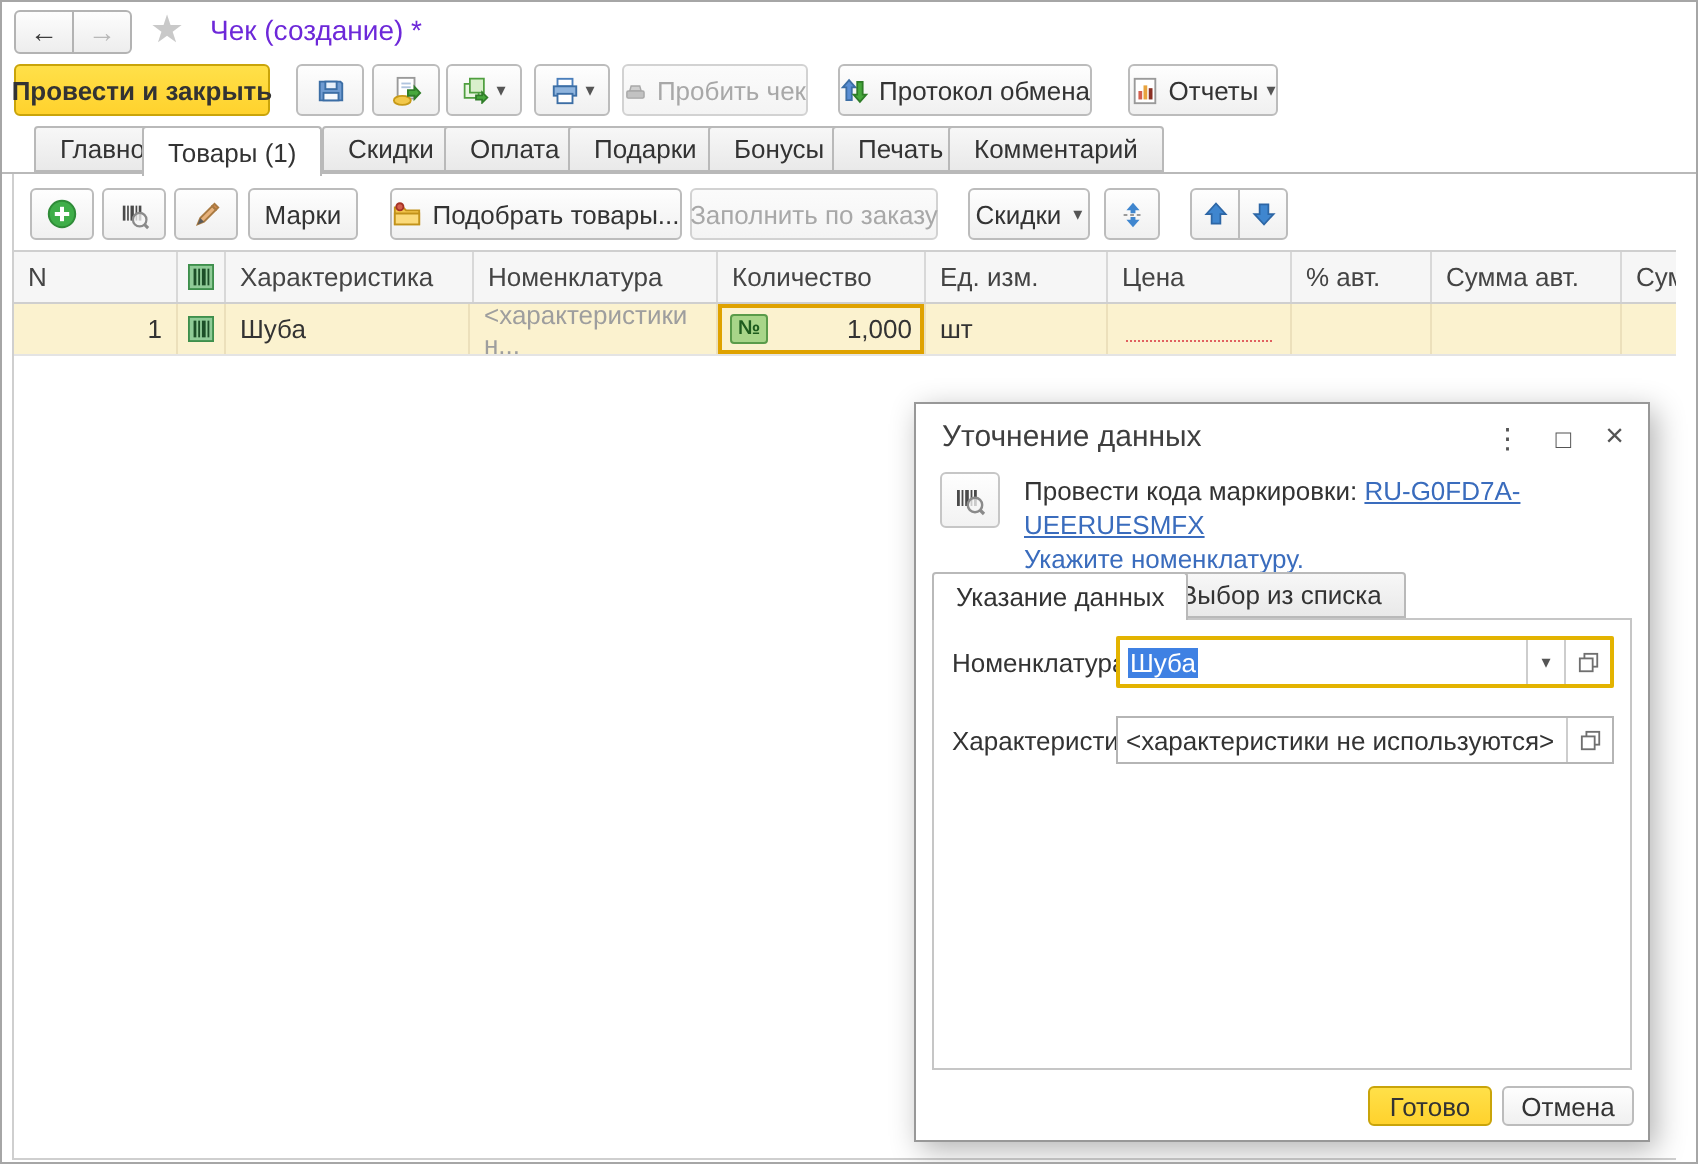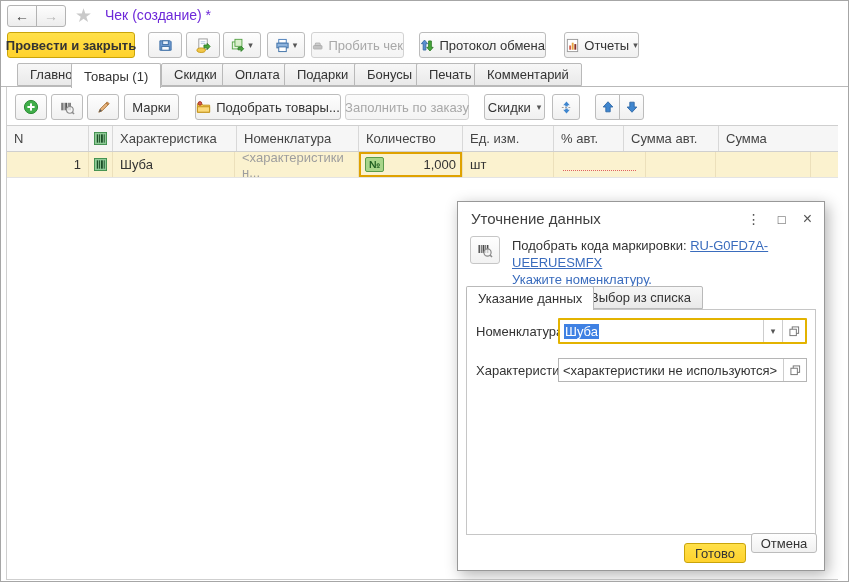--- a/index.html
+++ b/index.html
@@ -283,6 +283,9 @@
       <div class="th c5">
           <span>Ед. изм.</span>
         </div>
+      <div class="th c6">
+          <span>Цена</span>
+        </div>
       <div class="th c7">
           <span>% авт.</span>
         </div>

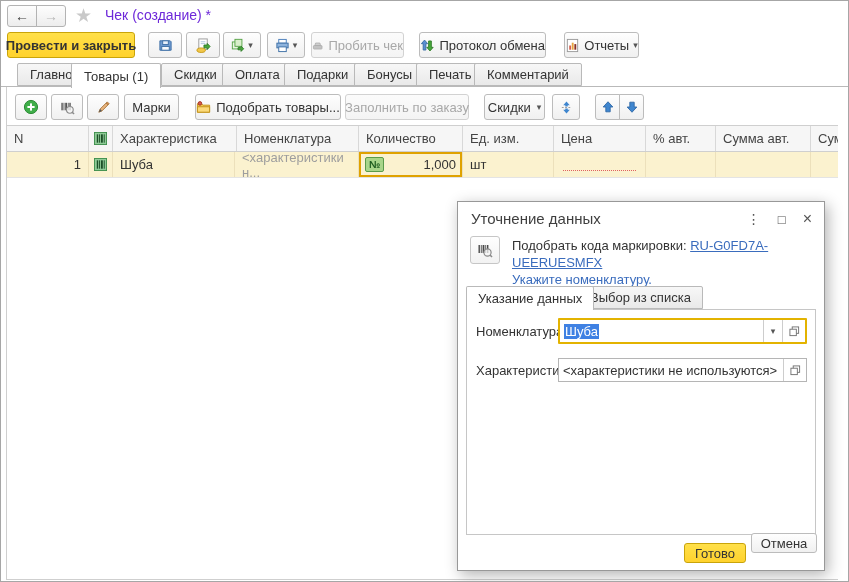--- a/index.html
+++ b/index.html
@@ -355,7 +355,7 @@
     </div>
     <div class="abs msg">
       <div>
-        <span>Подобрать кода маркировки: </span><a>RU-G0FD7A-UEERUESMFX</a>
+        <span>Провести кода маркировки: </span><a>RU-G0FD7A-UEERUESMFX</a>
       </div>
       <div class="hint">Укажите номенклатуру.</div>
     </div>

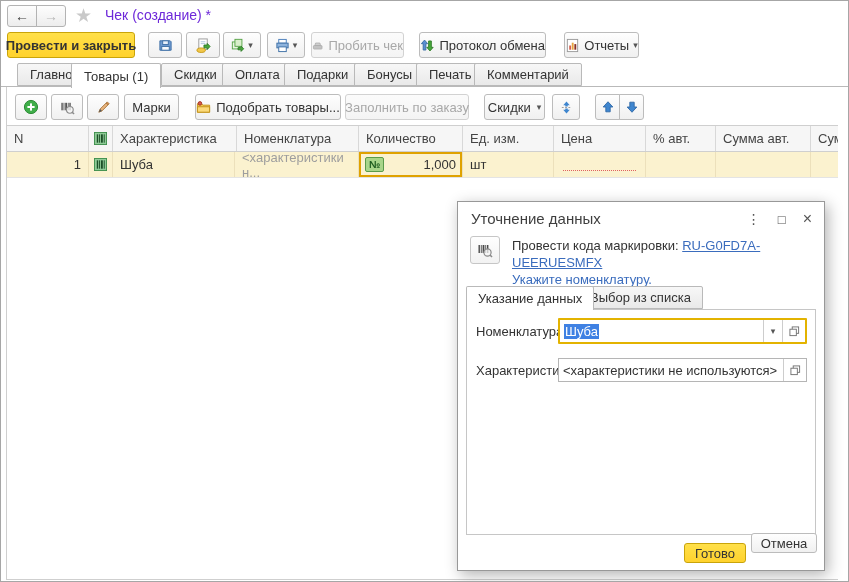--- a/index.html
+++ b/index.html
@@ -399,7 +399,7 @@
     <div class="dlg-btn yellow" style="left:226px;top:341px;width:62px;">
         <span>Готово</span>
       </div>
-    <div class="dlg-btn" style="left:293px;top:331px;width:66px;text-align:right;">
+    <div class="dlg-btn" style="left:293px;top:341px;width:66px;text-align:right;">
         <span>Отмена</span>
       </div>
   </div>

